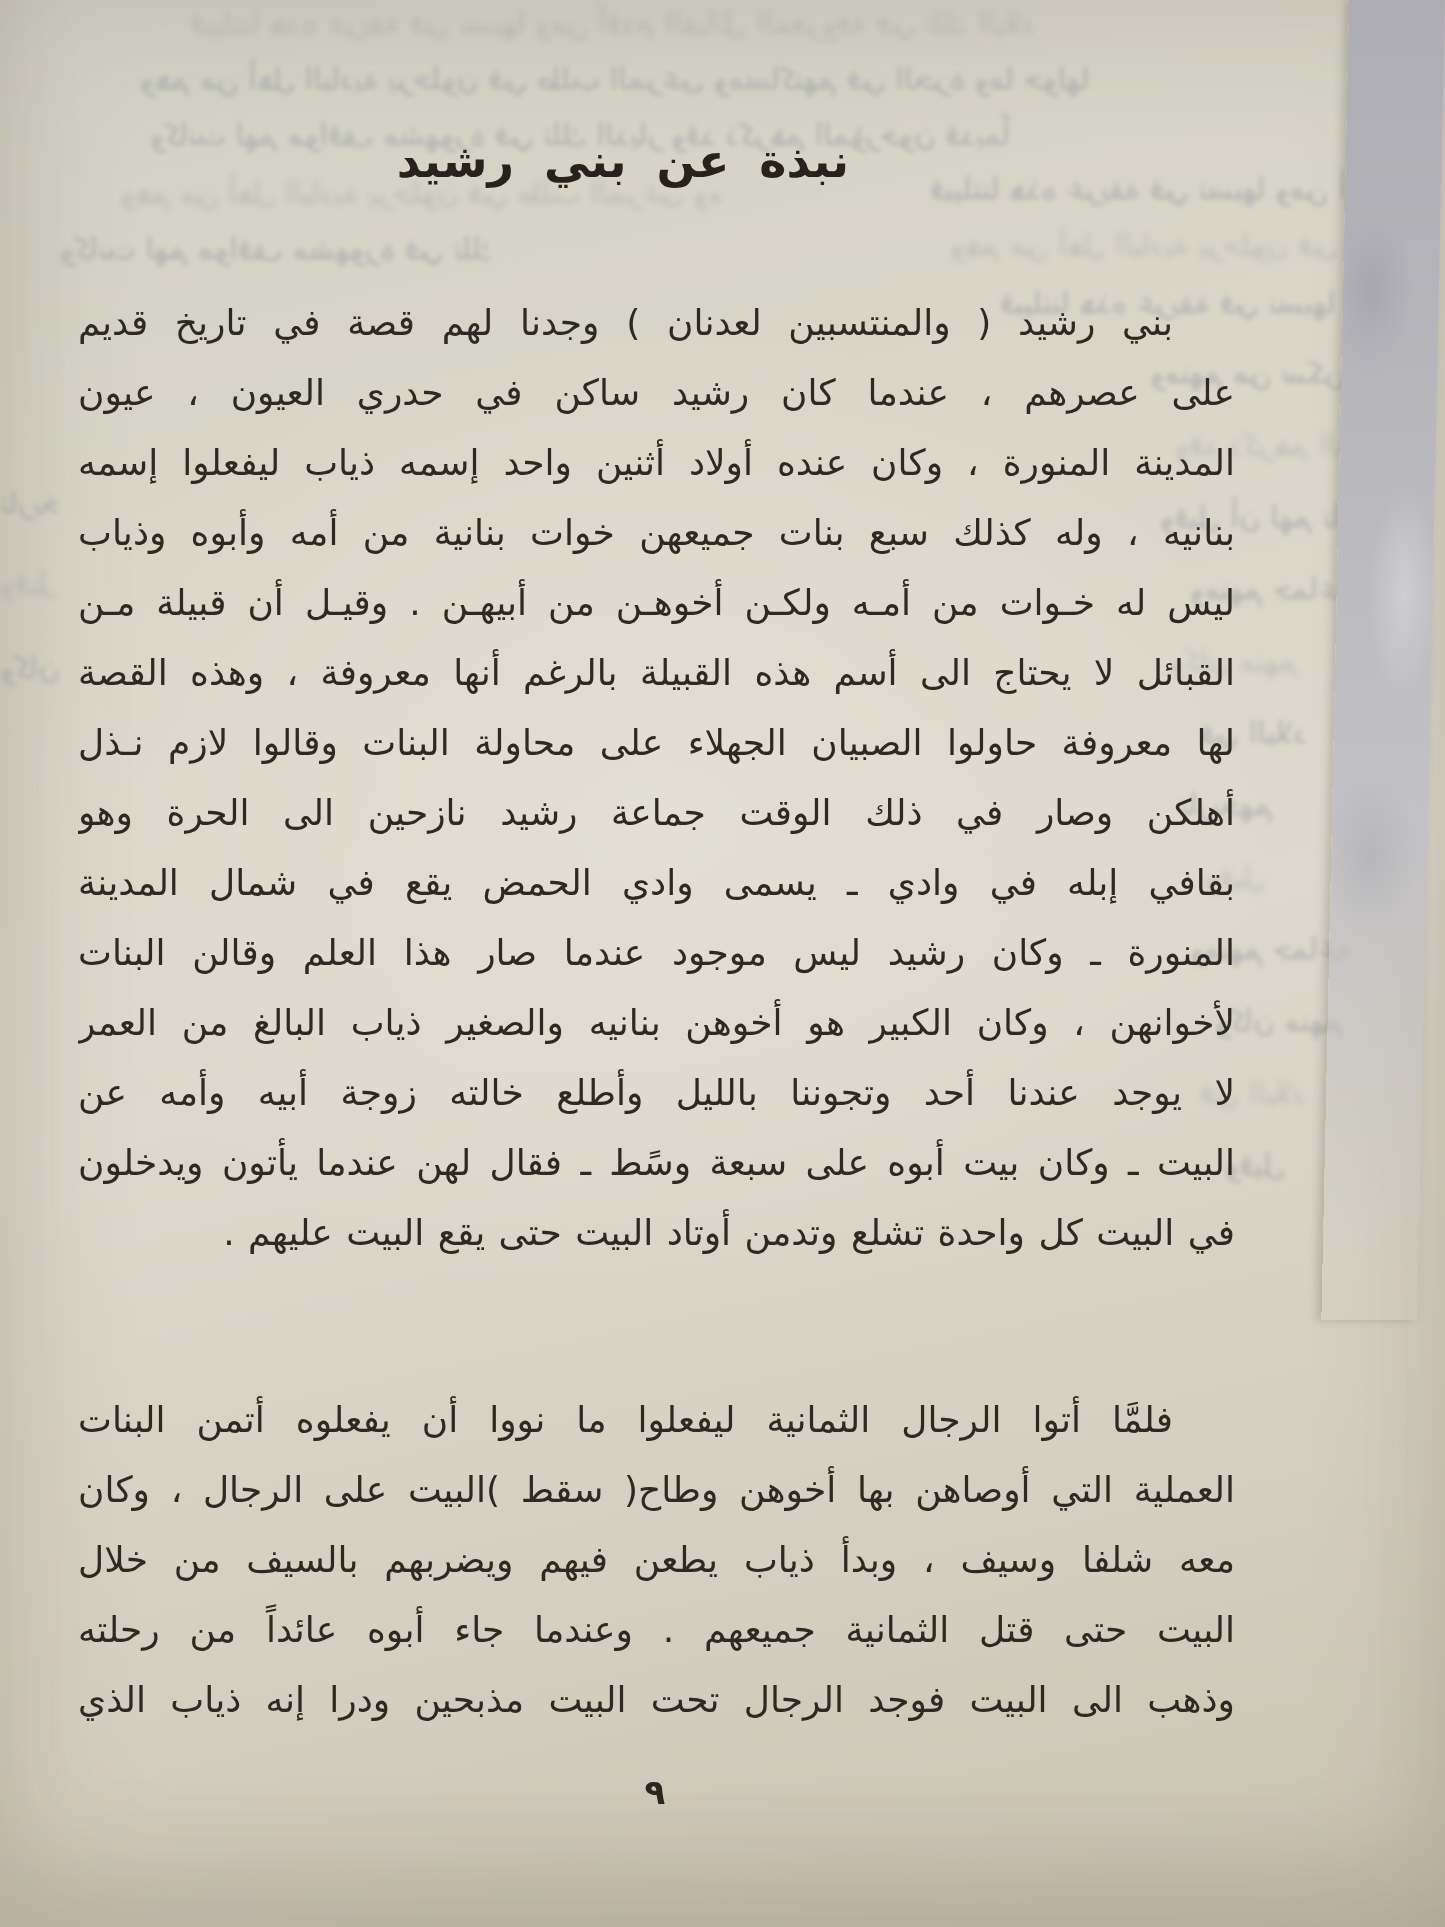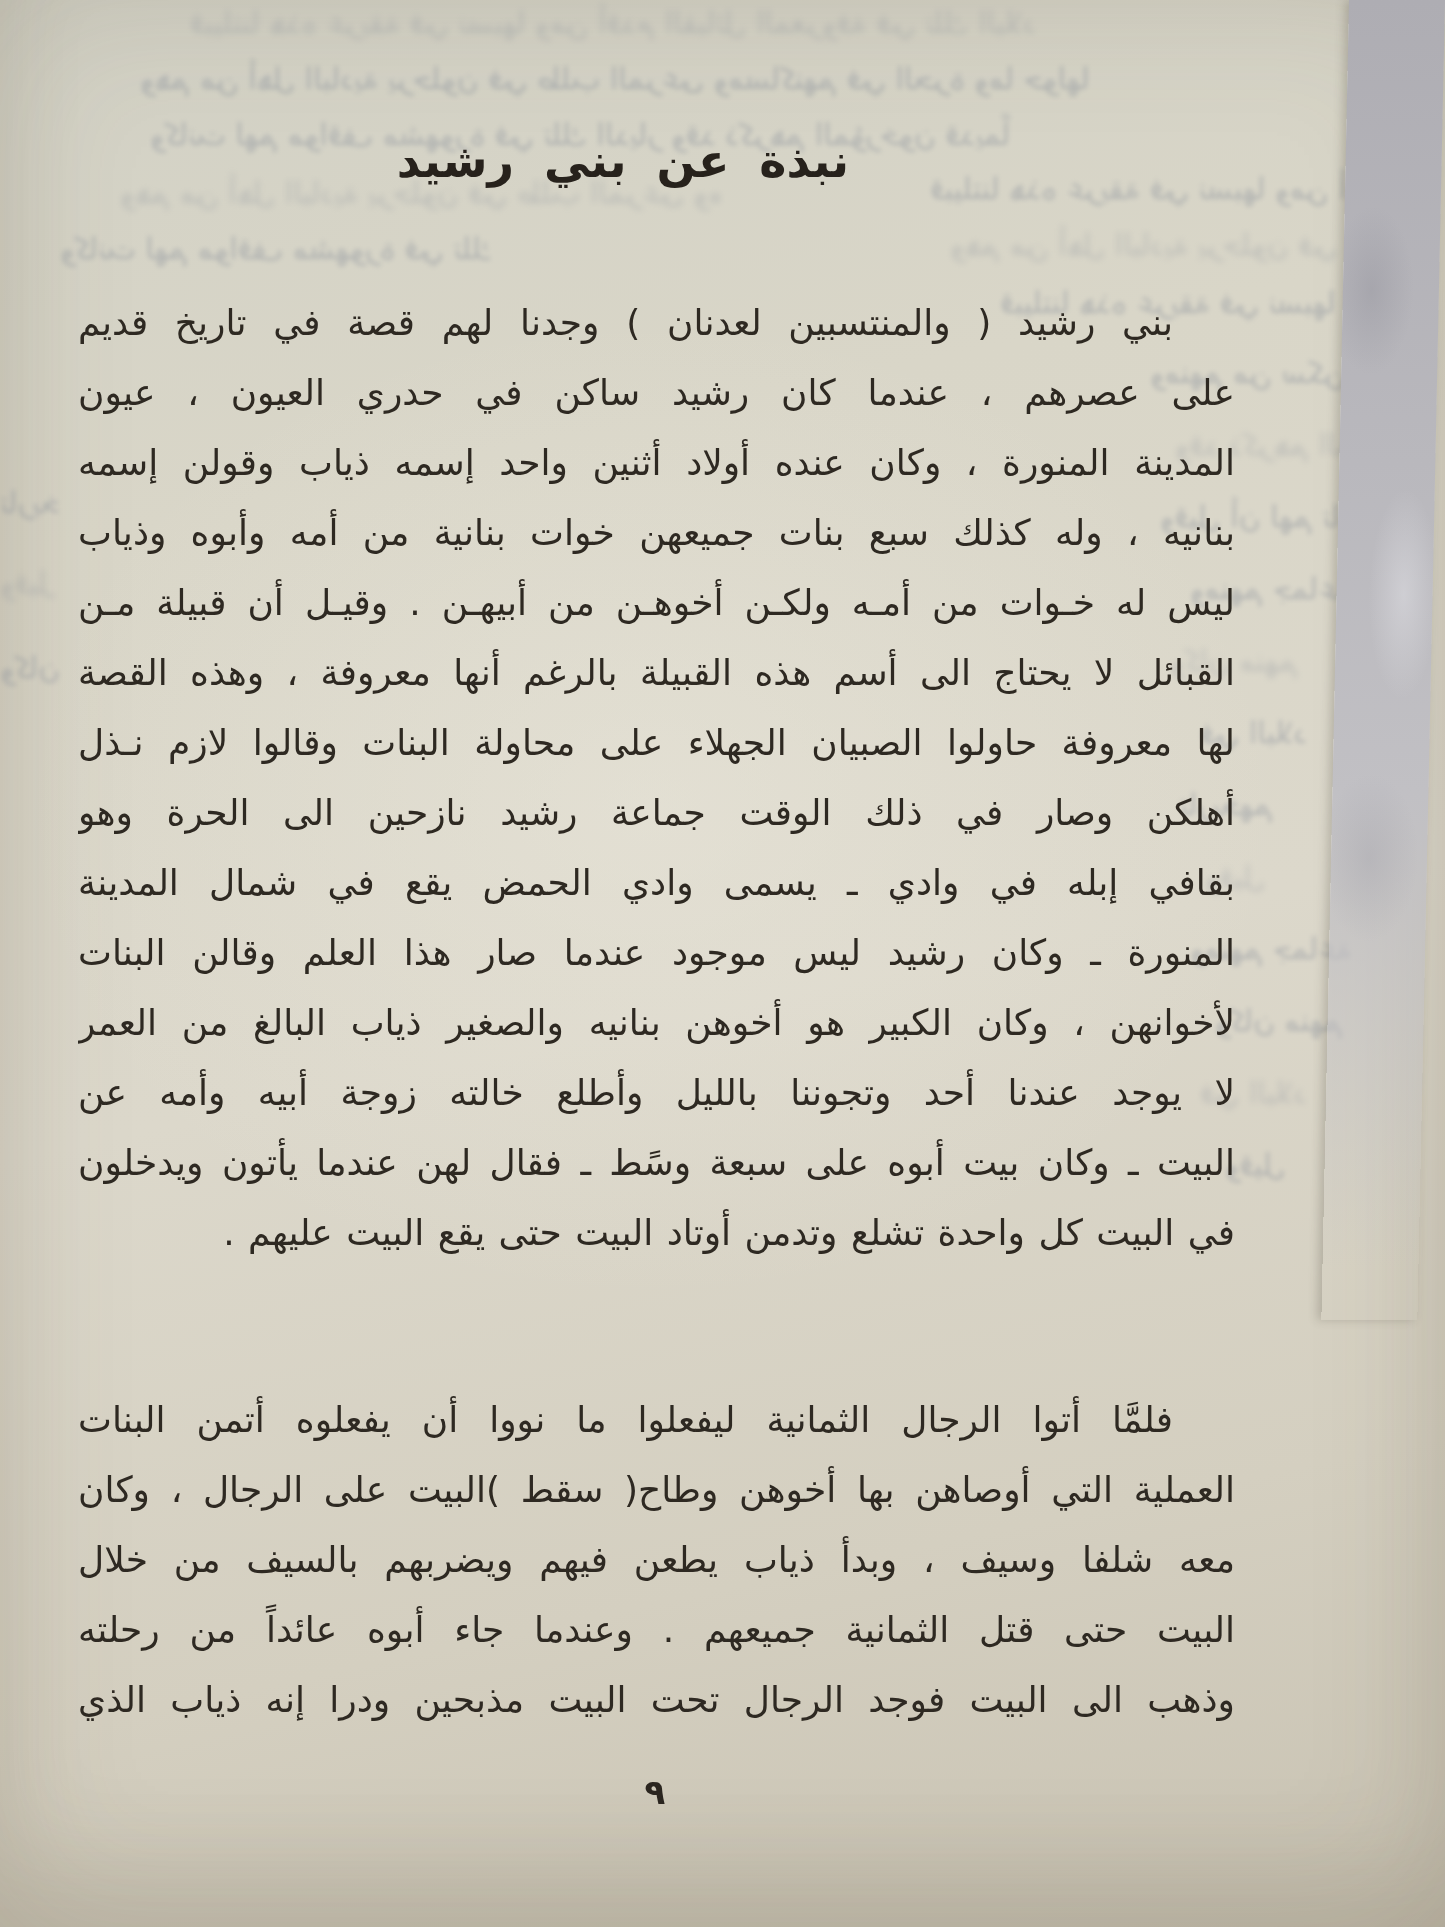--- a/index.html
+++ b/index.html
@@ -106,7 +106,7 @@
     <div class="para" id="para-0">
         <div class="line first">بني رشيد ( والمنتسبين لعدنان ) وجدنا لهم قصة في تاريخ قديم</div>
         <div class="line">على عصرهم ، عندما كان رشيد ساكن في حدري العيون ، عيون</div>
-        <div class="line">المدينة المنورة ، وكان عنده أولاد أثنين واحد إسمه ذياب وقولن إسمه</div>
+        <div class="line">المدينة المنورة ، وكان عنده أولاد أثنين واحد إسمه ذياب ليفعلوا إسمه</div>
         <div class="line">بنانيه ، وله كذلك سبع بنات جميعهن خوات بنانية من أمه وأبوه وذياب</div>
         <div class="line">ليس له خـوات من أمـه ولكـن أخوهـن من أبيهـن . وقيـل أن قبيلة مـن</div>
         <div class="line">القبائل لا يحتاج الى أسم هذه القبيلة بالرغم أنها معروفة ، وهذه القصة</div>

